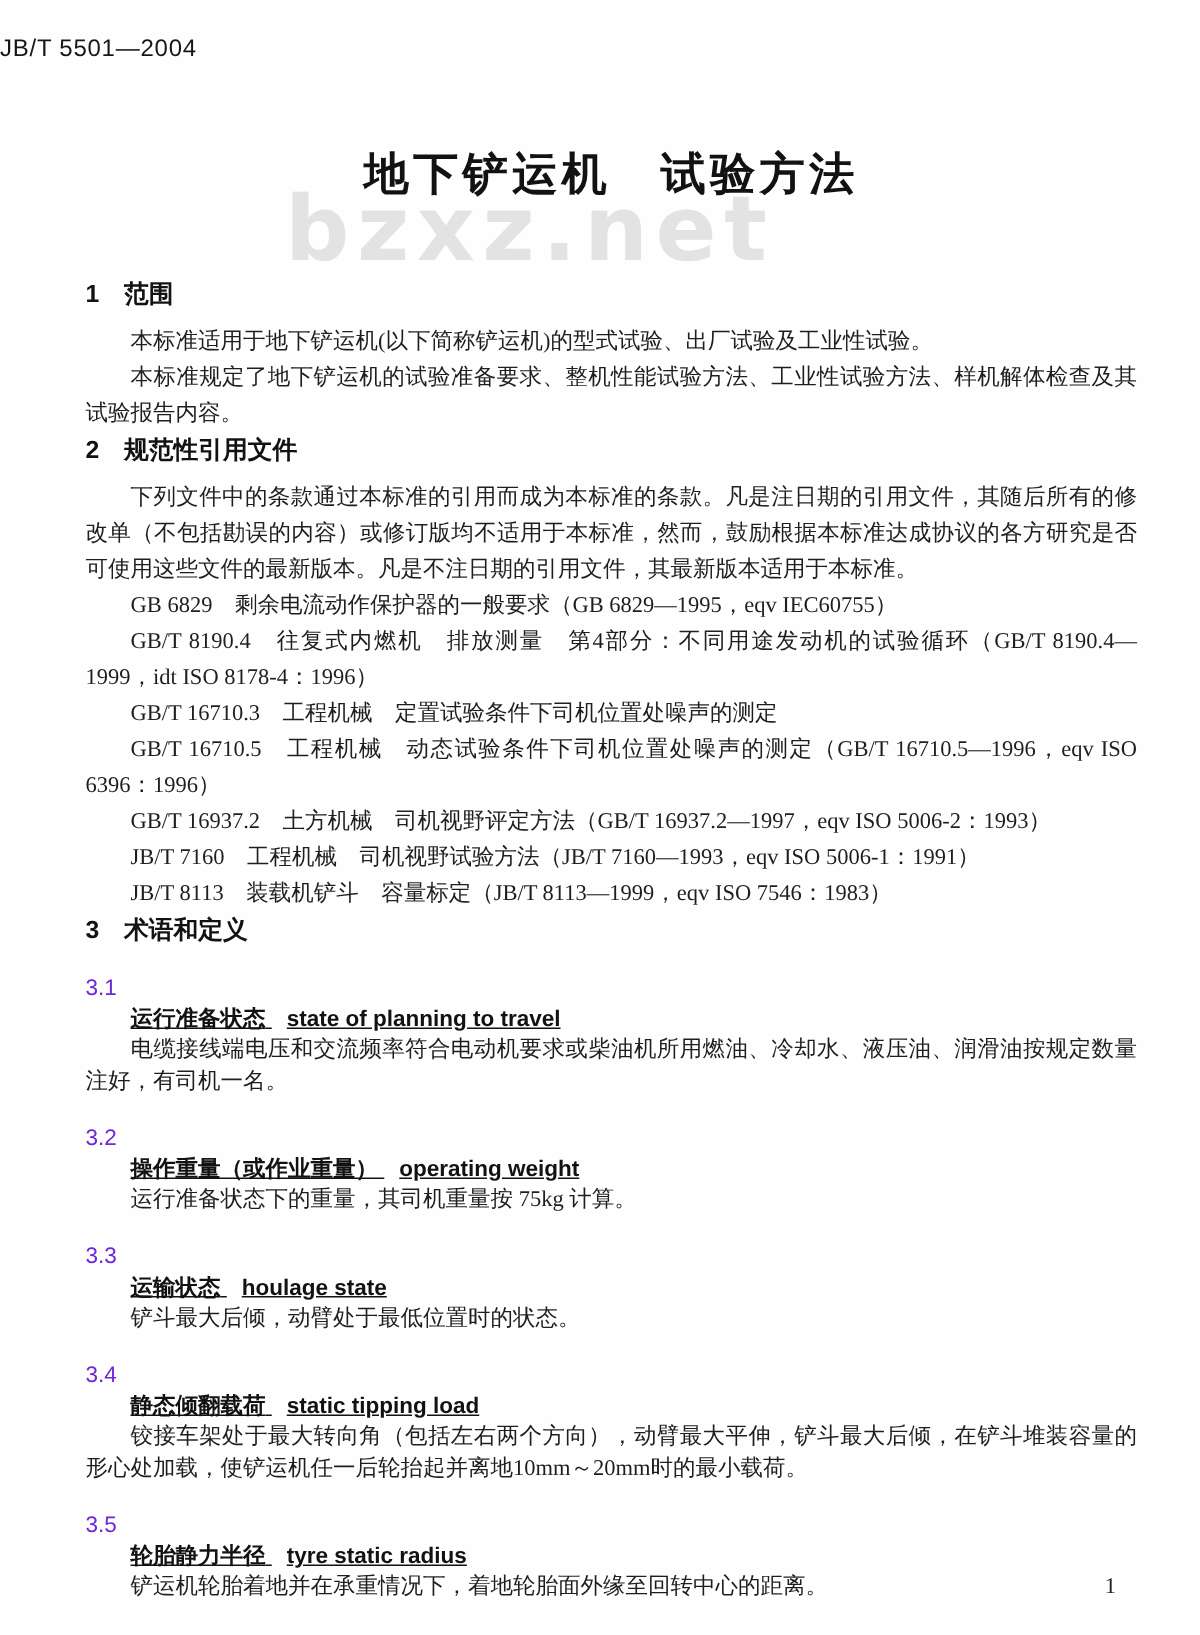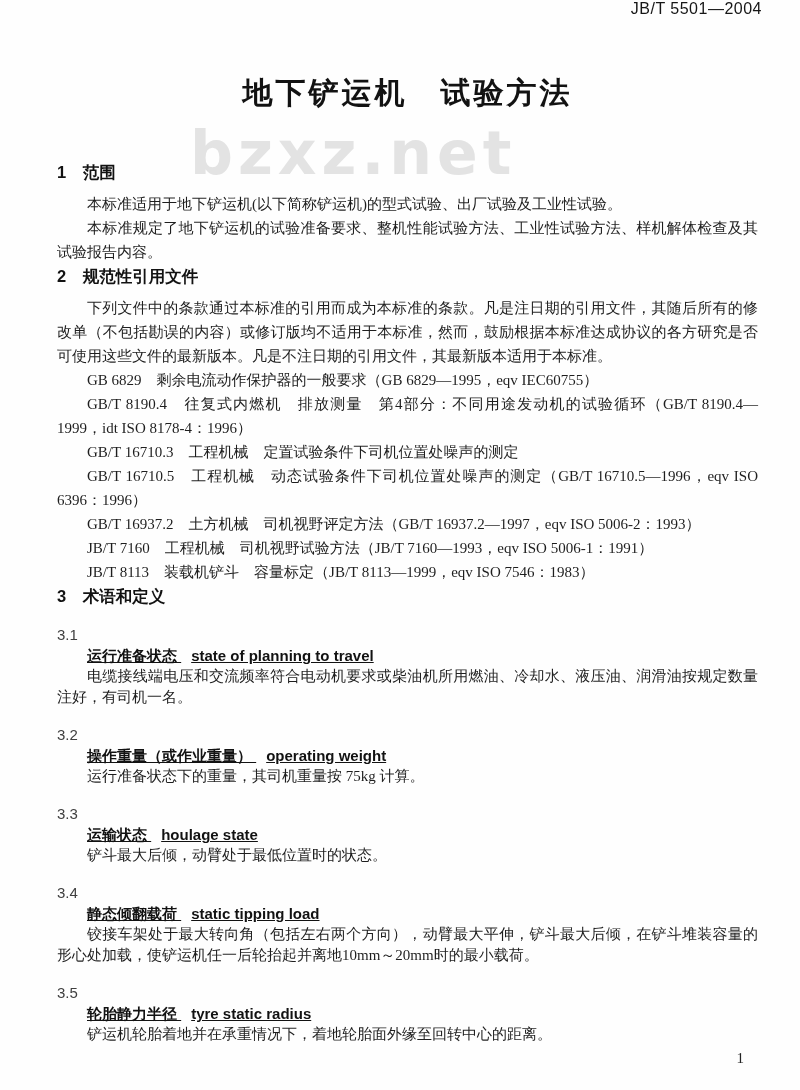--- a/index.html
+++ b/index.html
@@ -15,8 +15,8 @@
     font-family: "Liberation Serif", serif;
   }
   .header-row {
+    padding-top: 24px;
     padding-right: 38px;
-    text-align: right;
   }
   .doc-code {
     font-family: "Liberation Sans", sans-serif;

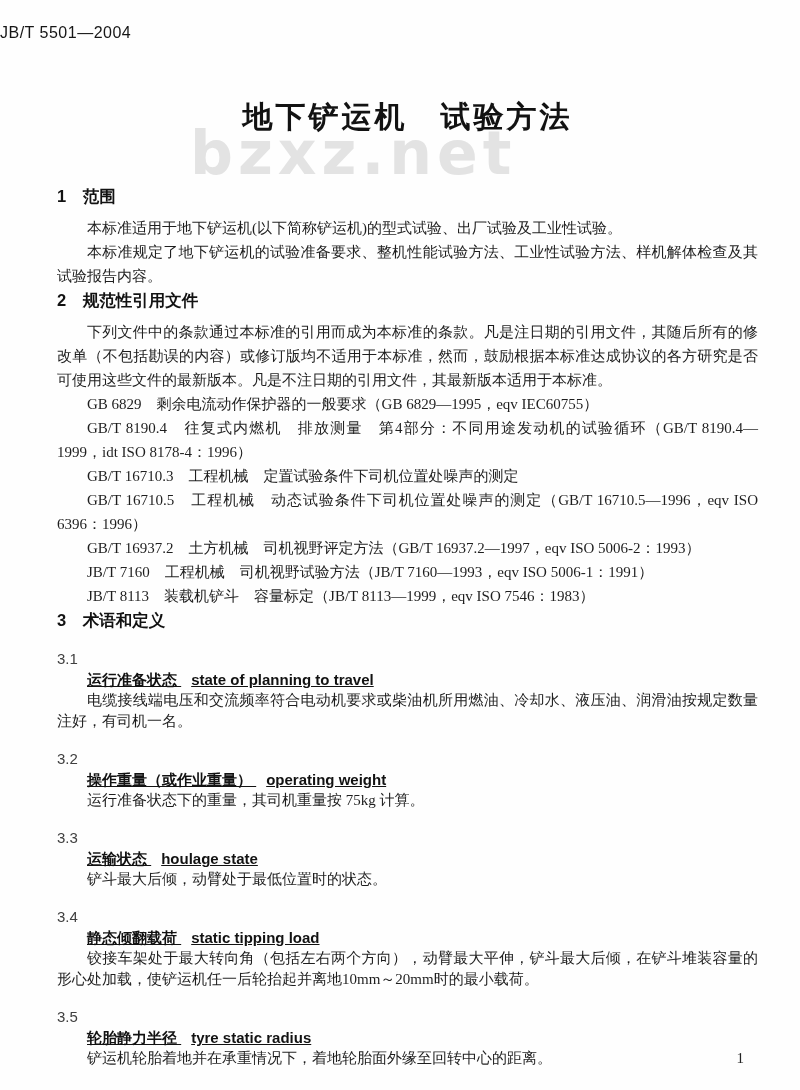--- a/index.html
+++ b/index.html
@@ -75,7 +75,7 @@
     font-size: 15px;
     line-height: 21px;
     font-family: "Liberation Sans", sans-serif;
-    color: #404040;
+    color: #6d28d9;
     margin-top: 16px;
   }
   .term-name {

